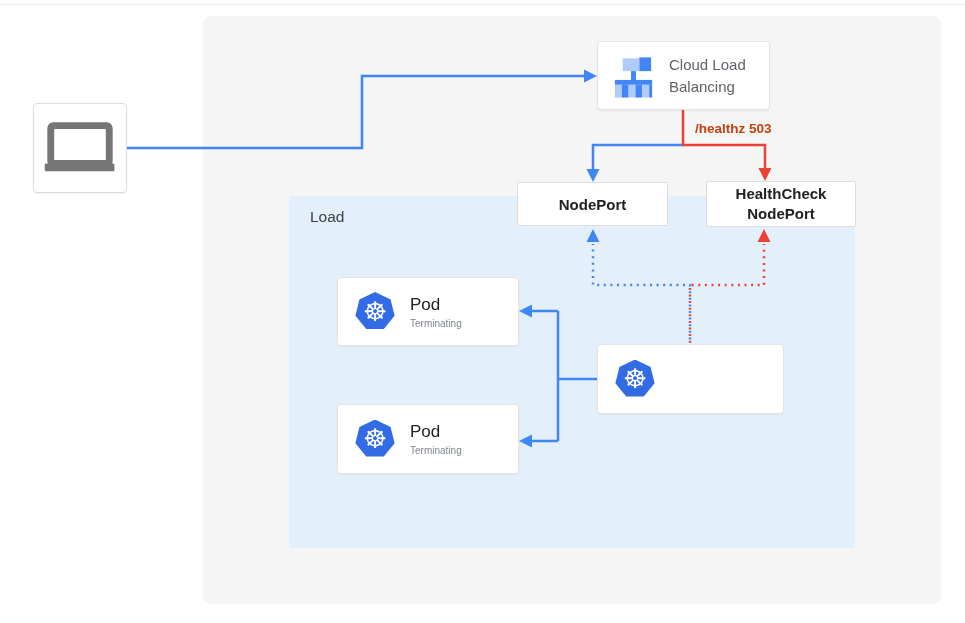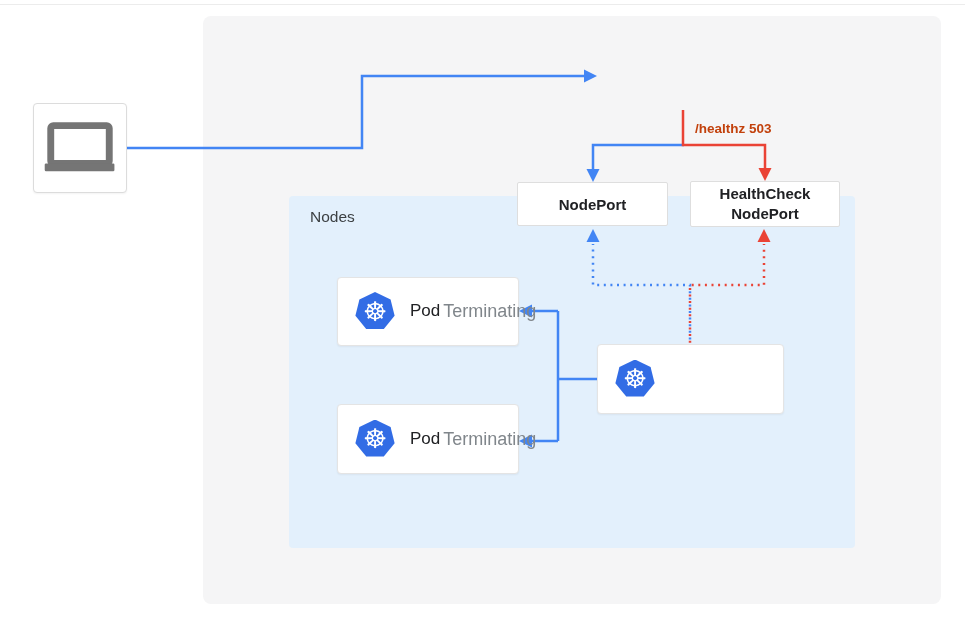--- a/index.html
+++ b/index.html
@@ -131,6 +131,21 @@
     </svg>
   </div>
 
+  <div class="card clb-card">
+    <svg width="47" height="44" viewBox="0 0 48 44">
+      <rect x="13" y="4" width="17" height="13" fill="#aecbfa"></rect>
+      <rect x="30" y="3" width="12" height="14" fill="#4285f4"></rect>
+      <rect x="21.5" y="17" width="5" height="11" fill="#4285f4"></rect>
+      <rect x="5" y="26" width="38" height="5" fill="#4285f4"></rect>
+      <rect x="5" y="31" width="7" height="13" fill="#aecbfa"></rect>
+      <rect x="12" y="31" width="7" height="13" fill="#4285f4"></rect>
+      <rect x="19" y="31" width="7" height="13" fill="#aecbfa"></rect>
+      <rect x="26" y="31" width="7" height="13" fill="#4285f4"></rect>
+      <rect x="33" y="31" width="7" height="13" fill="#aecbfa"></rect>
+      <rect x="40" y="31" width="3" height="13" fill="#4285f4"></rect>
+    </svg>
+    <div class="clb-label">Cloud Load Balancing</div>
+  </div>
 
   <div class="healthz-label">/healthz 503</div>
 

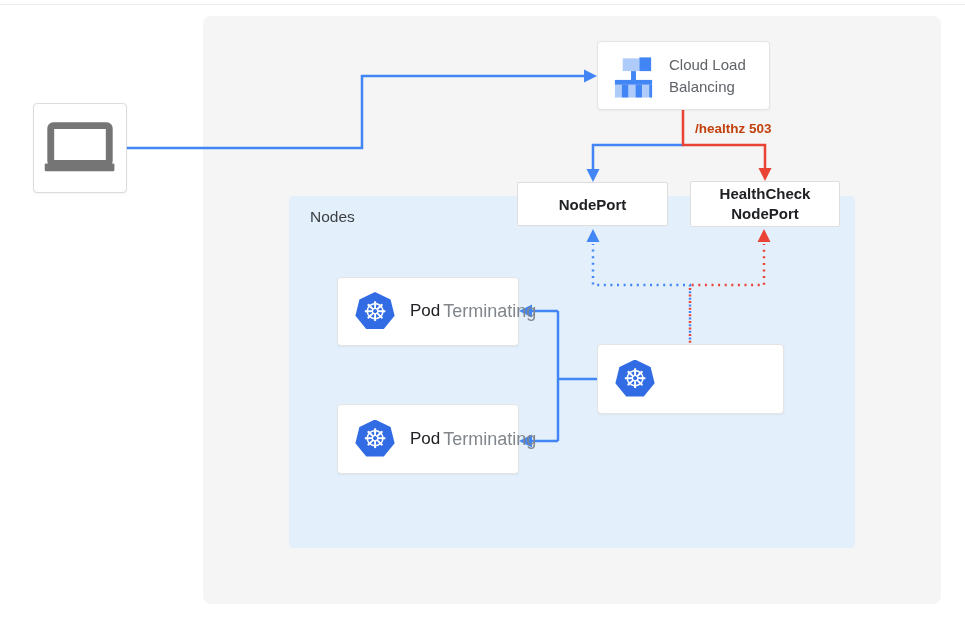--- a/index.html
+++ b/index.html
@@ -66,7 +66,7 @@
     z-index: 10; border-radius: 2px;
   }
   .nodeport-box { left: 517px; top: 182px; width: 151px; height: 44px; }
-  .healthcheck-box { left: 690px; top: 181px; width: 150px; height: 46px; line-height: 20px; flex-direction: column; }
+  .healthcheck-box { left: 706px; top: 181px; width: 150px; height: 46px; line-height: 20px; flex-direction: column; }
 
   .entity-card {
     display: flex; align-items: center; gap: 15px; padding-left: 17px;

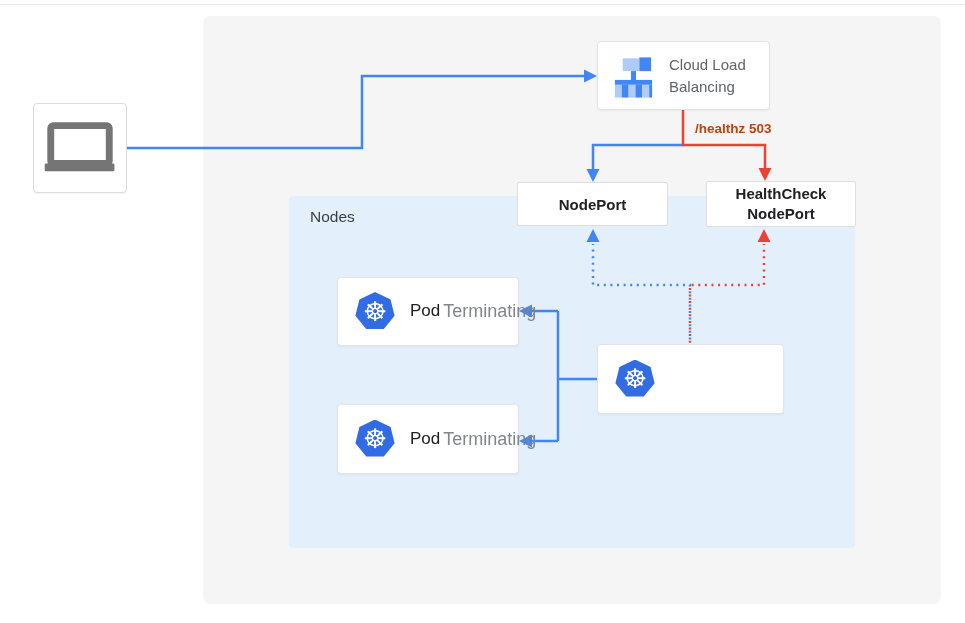--- a/index.html
+++ b/index.html
@@ -100,7 +100,7 @@
   <div class="gray-panel"></div>
 
   <div class="nodes-panel"></div>
-  <div class="nodes-label">Nodes</div>
+  <div class="nodes-label">Load</div>
 
   <svg class="connectors" viewBox="0 0 965 623">
 

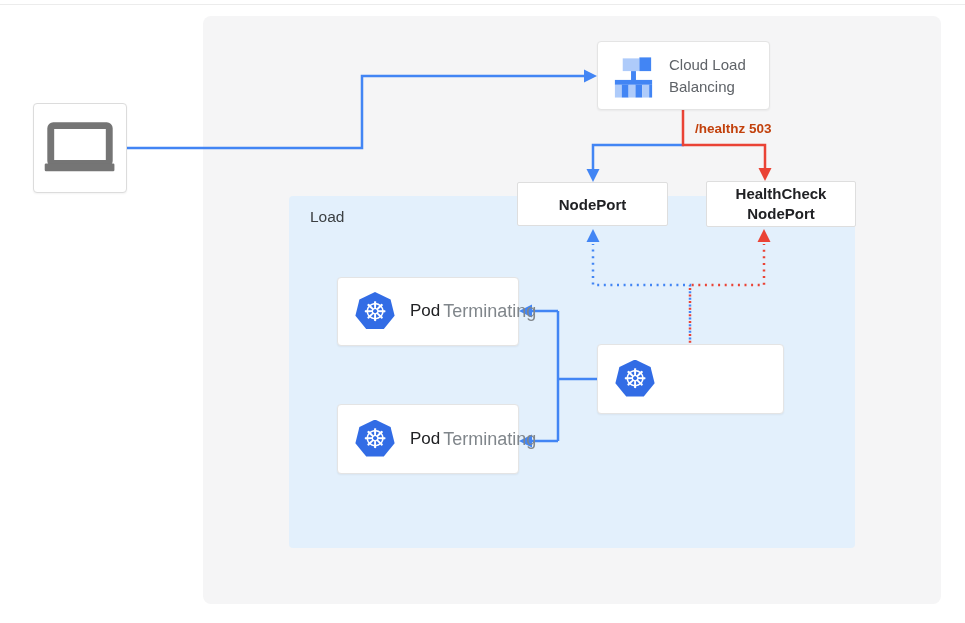--- a/index.html
+++ b/index.html
@@ -75,7 +75,7 @@
   .pod-card-2 { left: 337px; top: 404px; width: 182px; height: 70px; }
   .kube-proxy-card { left: 597px; top: 344px; width: 187px; height: 70px; }
 
-  .entity-text { display: flex; flex-direction: row; gap: 3px; }
+  .entity-text { display: flex; flex-direction: column; gap: 3px; }
   .entity-title { font-size: 17px; color: #202124; }
   .entity-sub { font-size: 18px; color: #80868b; }
 

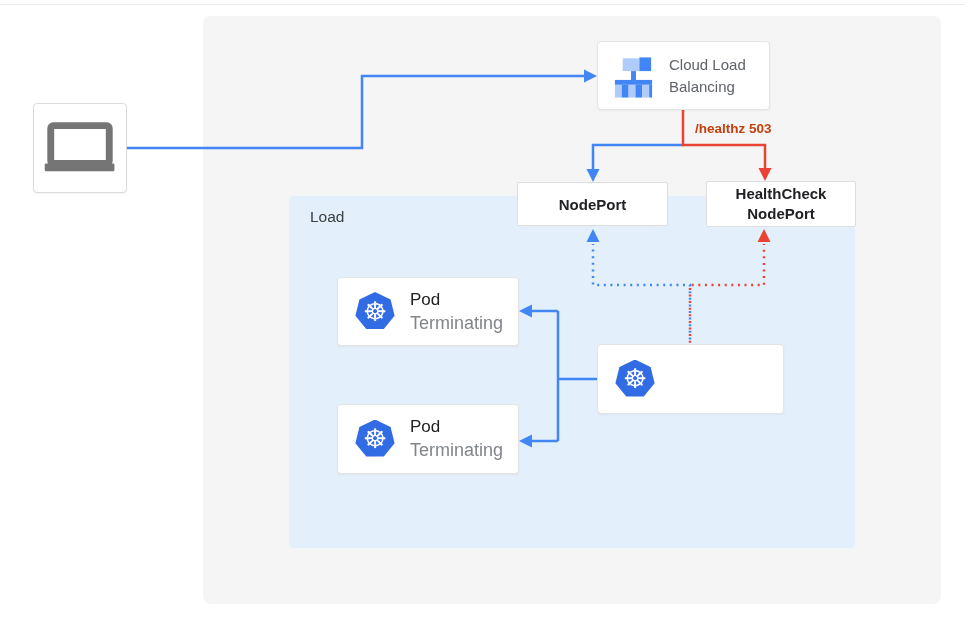--- a/index.html
+++ b/index.html
@@ -77,7 +77,7 @@
 
   .entity-text { display: flex; flex-direction: column; gap: 3px; }
   .entity-title { font-size: 17px; color: #202124; }
-  .entity-sub { font-size: 18px; color: #80868b; }
+  .entity-sub { font-size: 10px; color: #80868b; }
 
   .k8s-icon {
     width: 40px; height: 39px; flex: 0 0 40px;

